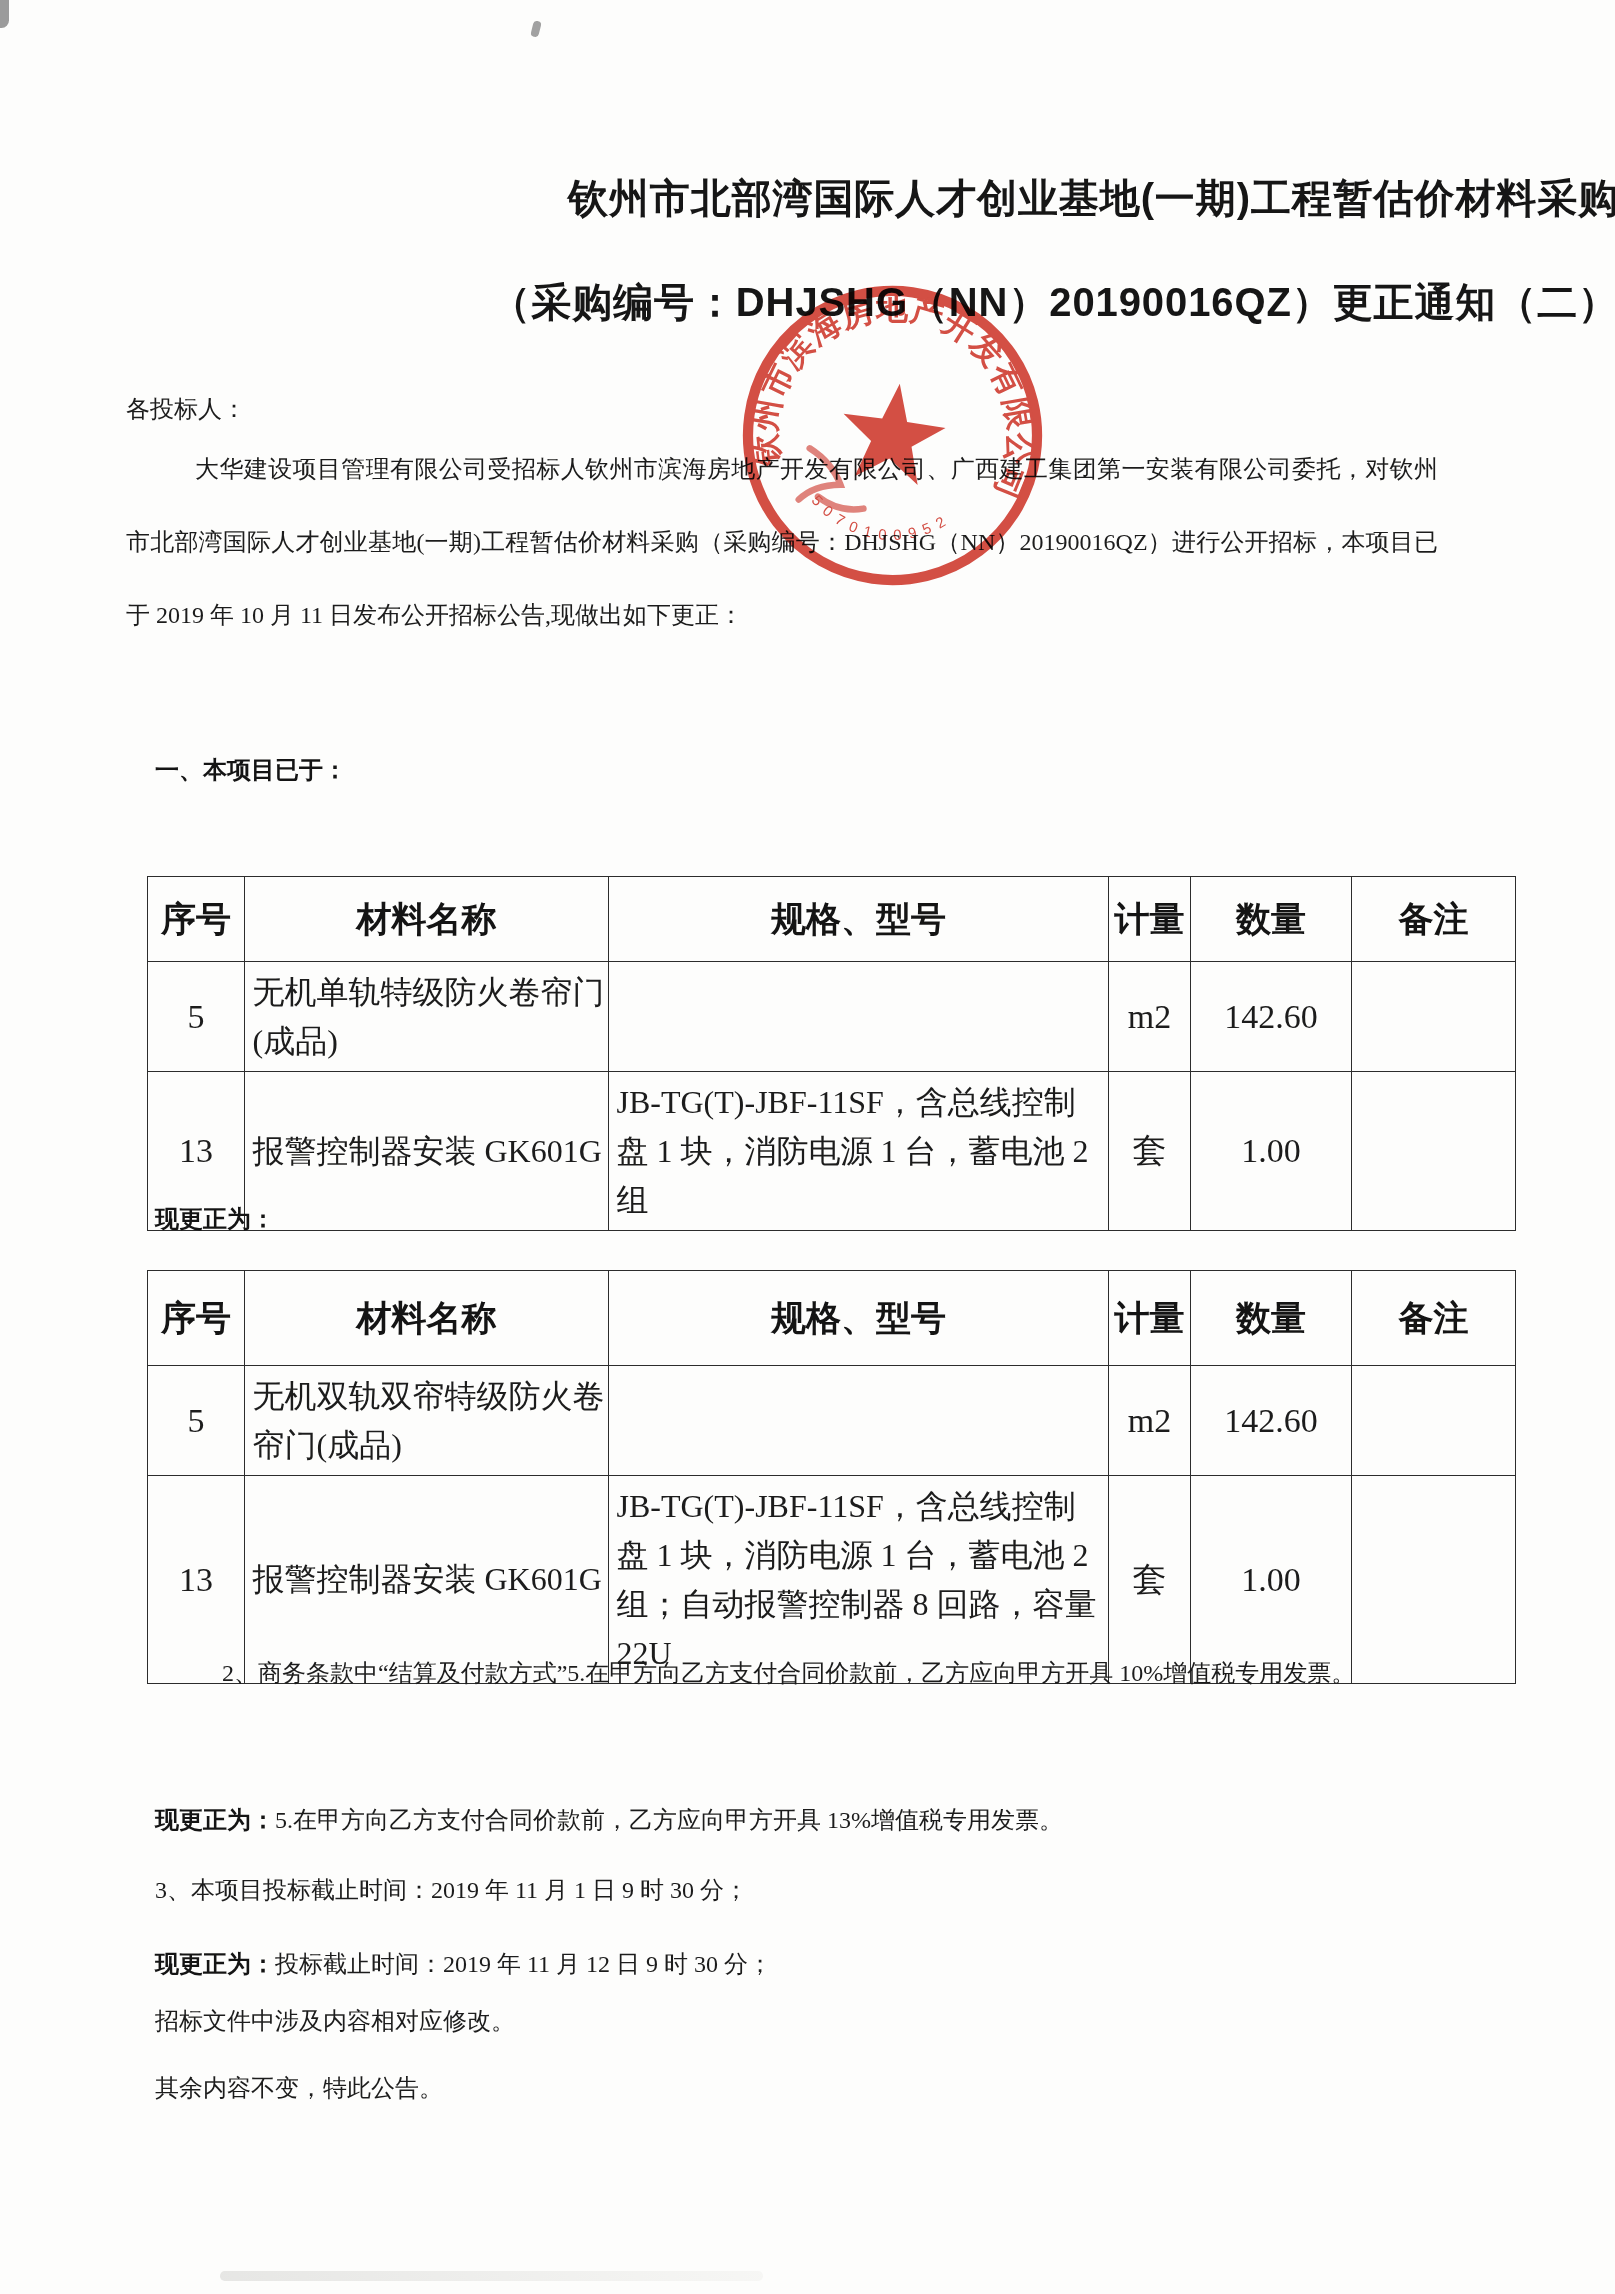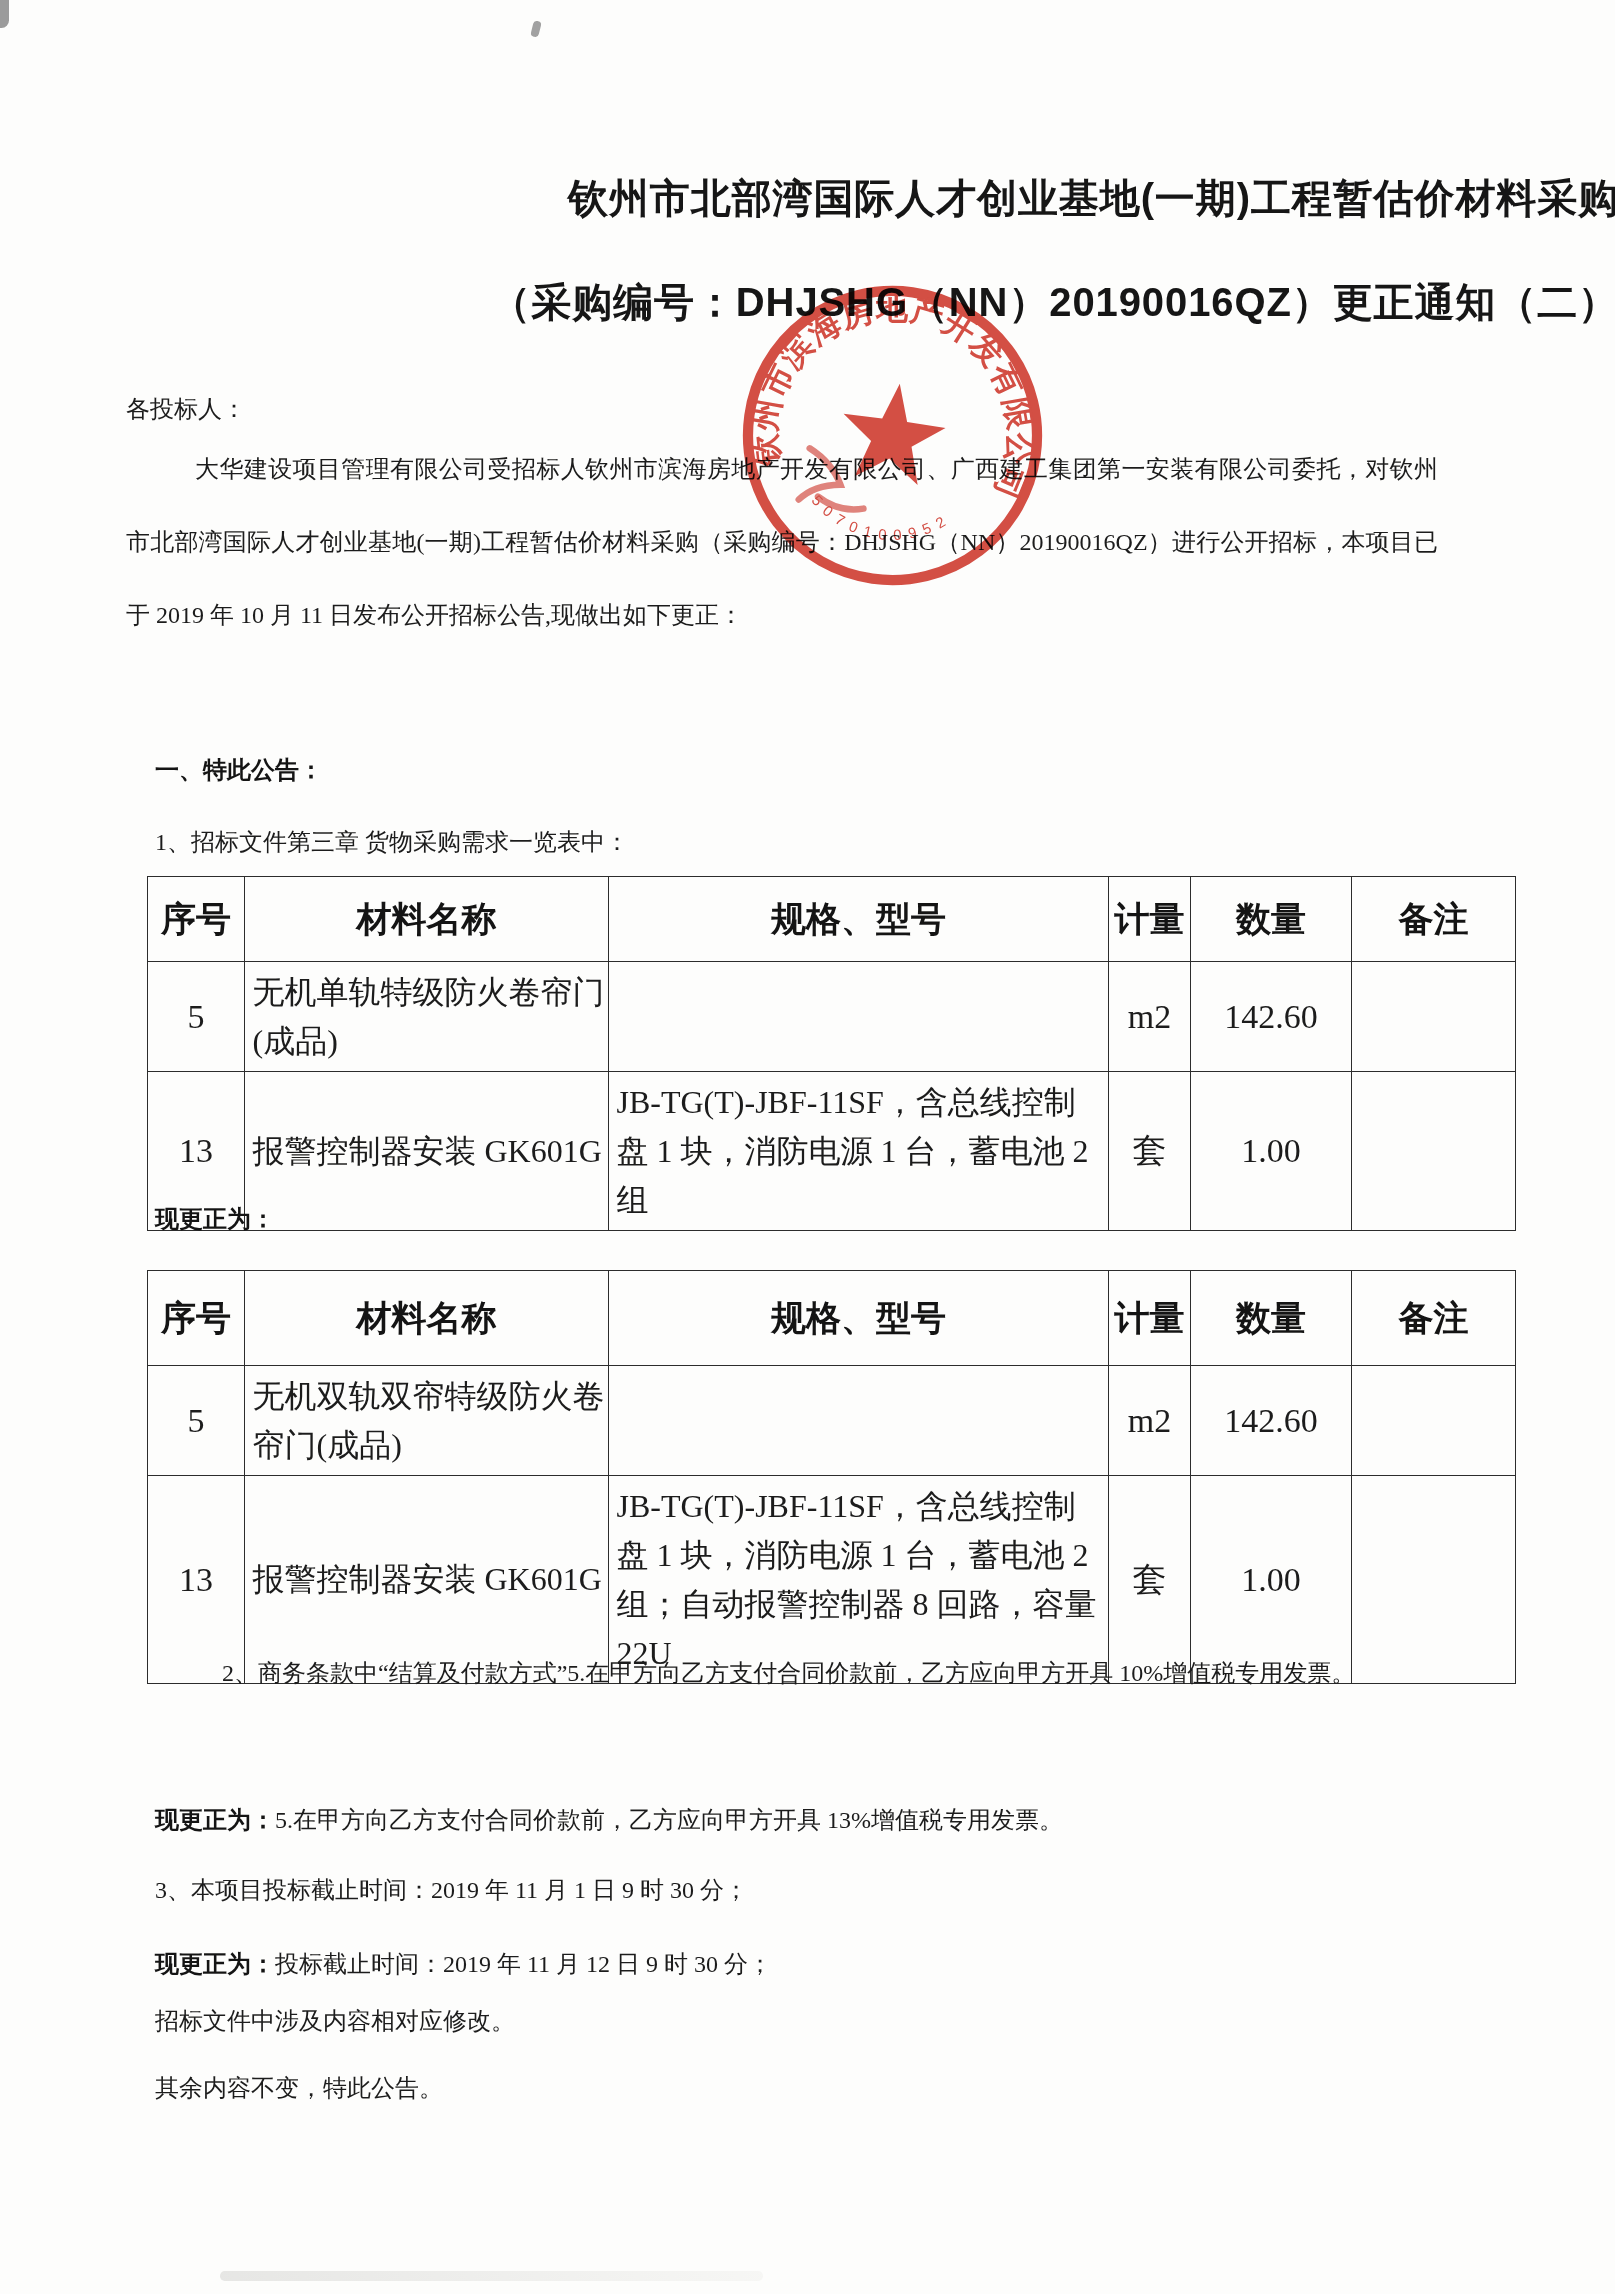--- a/index.html
+++ b/index.html
@@ -79,7 +79,7 @@
   <div class="abs body-text" style="left:126px;top:373px;">各投标人：</div>
   <div class="abs body-text intro" style="top:433px;">大华建设项目管理有限公司受招标人钦州市滨海房地产开发有限公司、广西建工集团第一安装有限公司委托，对钦州市北部湾国际人才创业基地(一期)工程暂估价材料采购（采购编号：DHJSHG（NN）20190016QZ）进行公开招标，本项目已于 2019 年 10 月 11 日发布公开招标公告,现做出如下更正：</div>
 
-  <div class="abs body-text hei" style="left:155px;top:733px;">一、特此公告：</div>
+  <div class="abs body-text hei" style="left:155px;top:733px;">一、本项目已于：</div>
   <div class="abs body-text" style="left:155px;top:806px;">1、招标文件第三章 货物采购需求一览表中：</div>
 
   <table class="abs doc-table" style="left:147px;top:876px;width:1368px;">

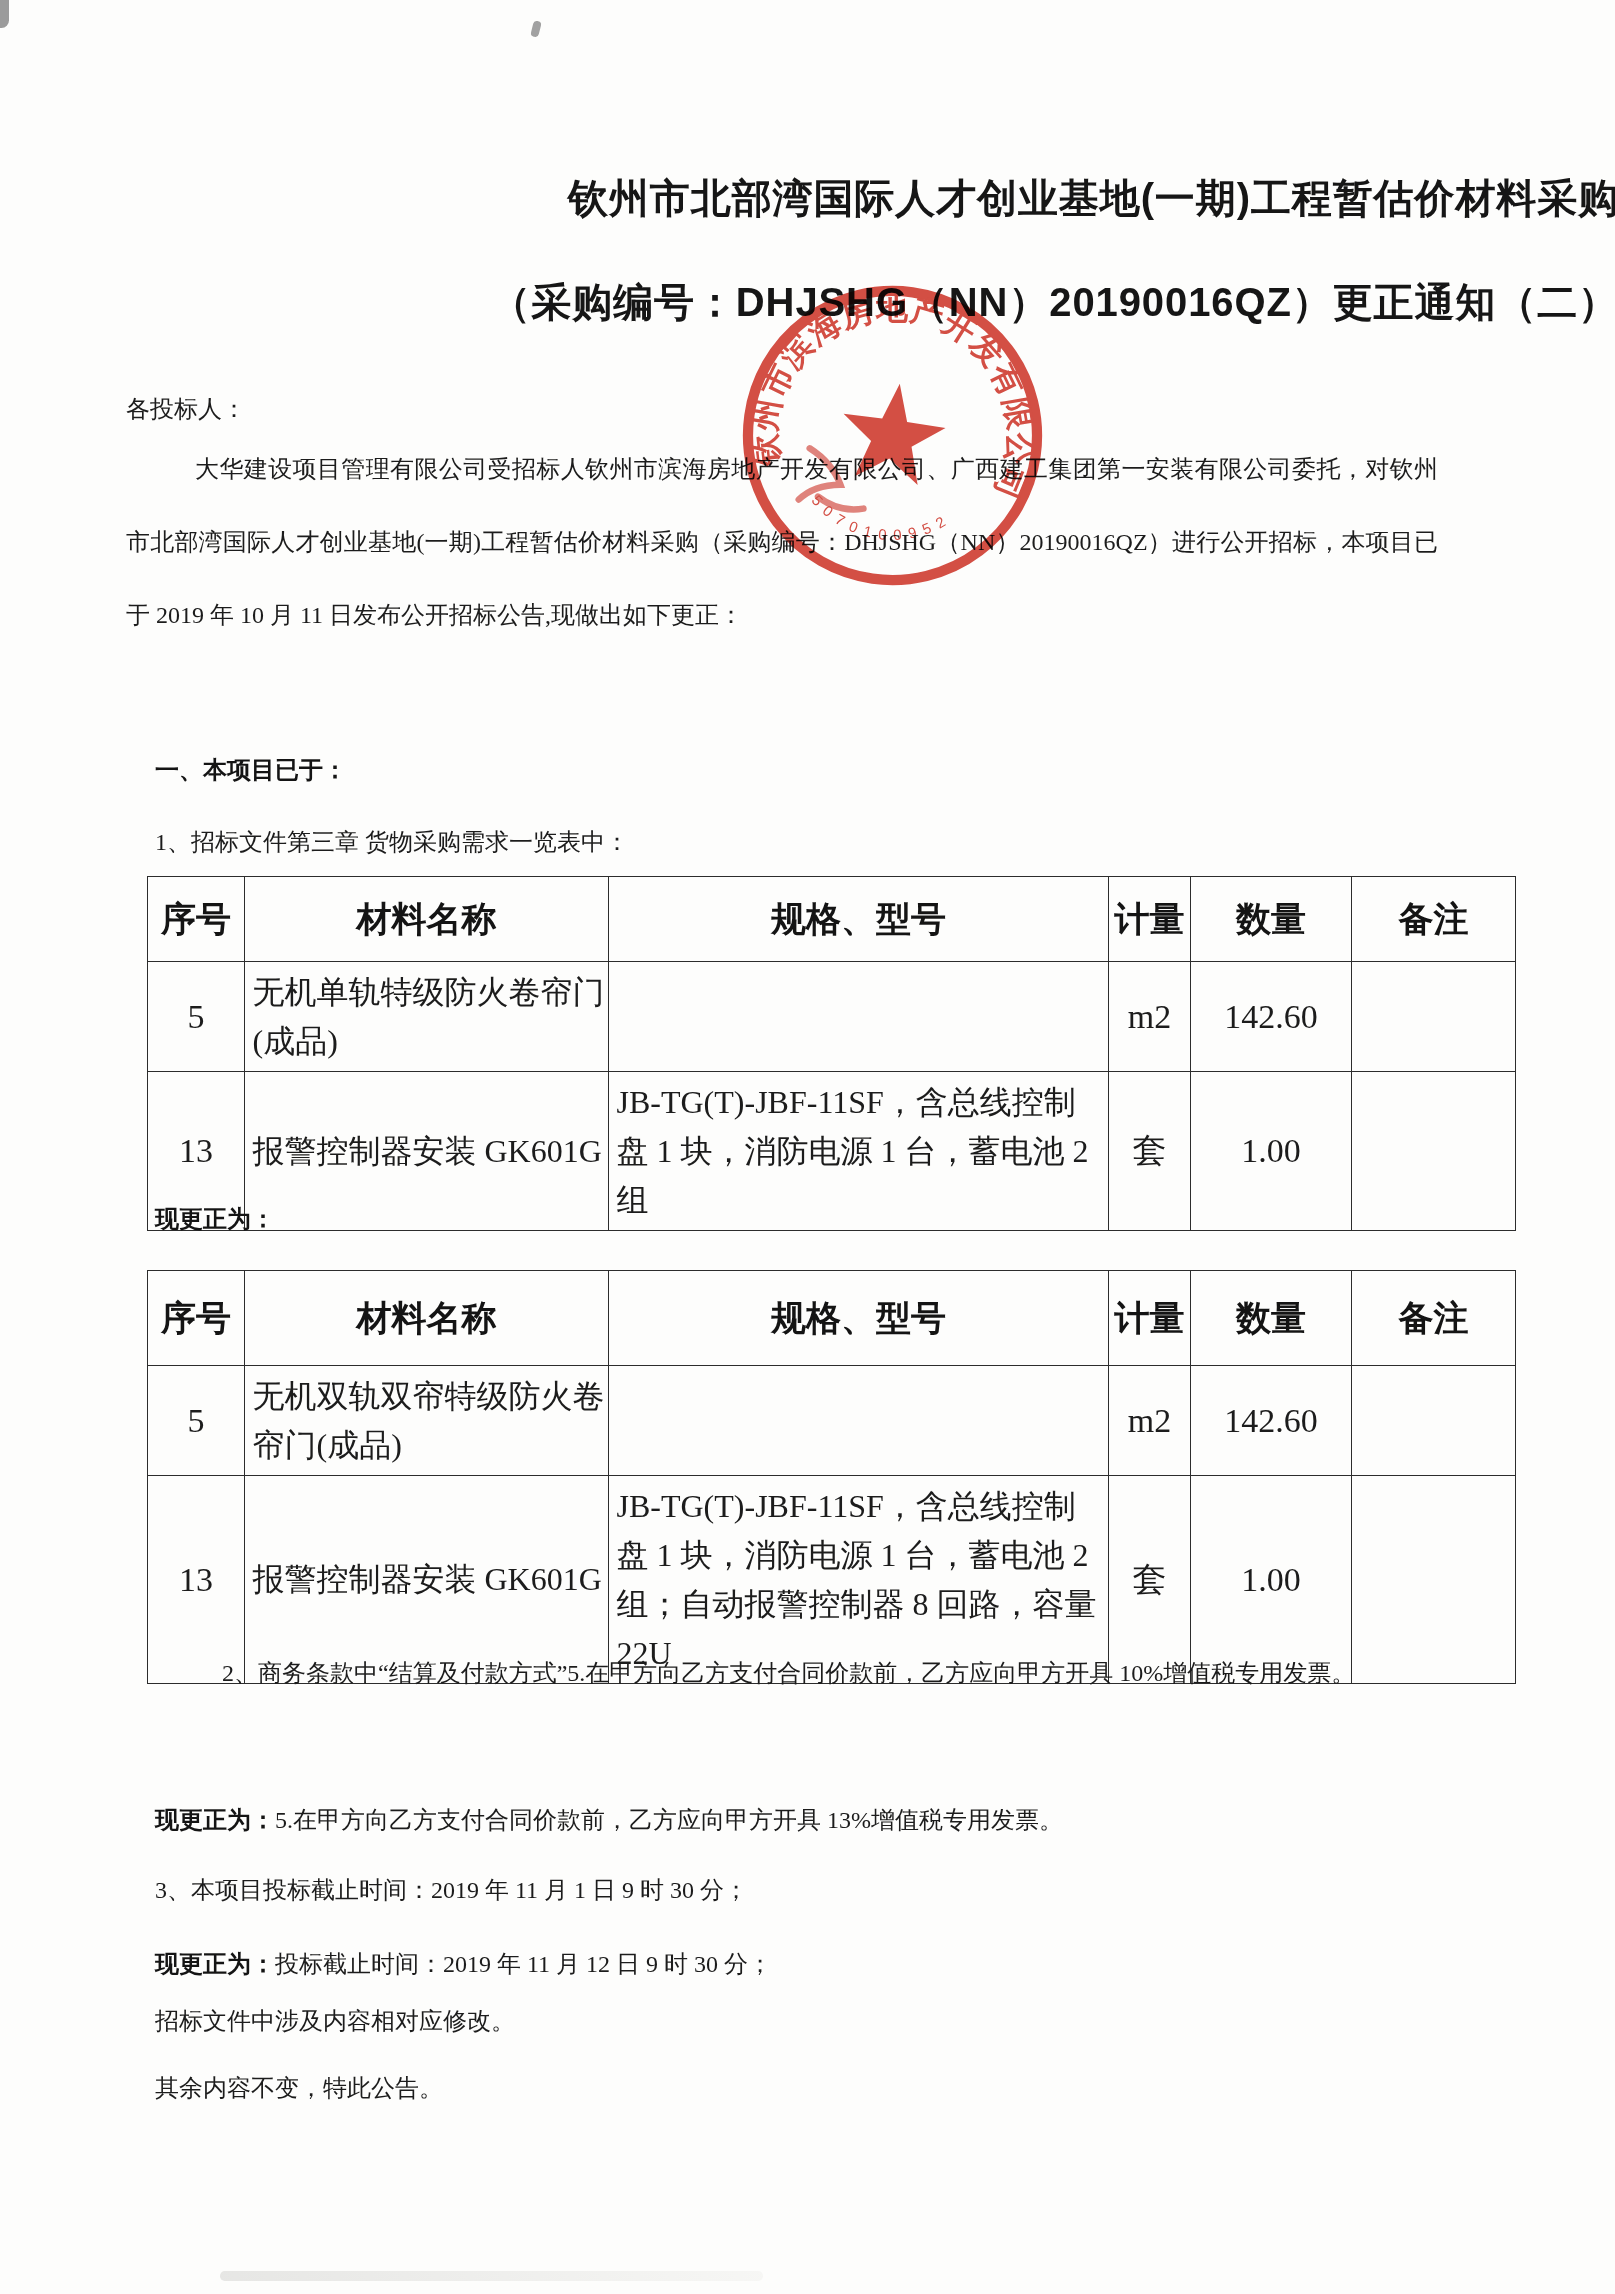--- a/index.html
+++ b/index.html
@@ -80,7 +80,6 @@
   <div class="abs body-text intro" style="top:433px;">大华建设项目管理有限公司受招标人钦州市滨海房地产开发有限公司、广西建工集团第一安装有限公司委托，对钦州市北部湾国际人才创业基地(一期)工程暂估价材料采购（采购编号：DHJSHG（NN）20190016QZ）进行公开招标，本项目已于 2019 年 10 月 11 日发布公开招标公告,现做出如下更正：</div>
 
   <div class="abs body-text hei" style="left:155px;top:733px;">一、本项目已于：</div>
-  <div class="abs body-text" style="left:155px;top:806px;">1、招标文件第三章 货物采购需求一览表中：</div>
 
   <table class="abs doc-table" style="left:147px;top:876px;width:1368px;">
     <colgroup>

